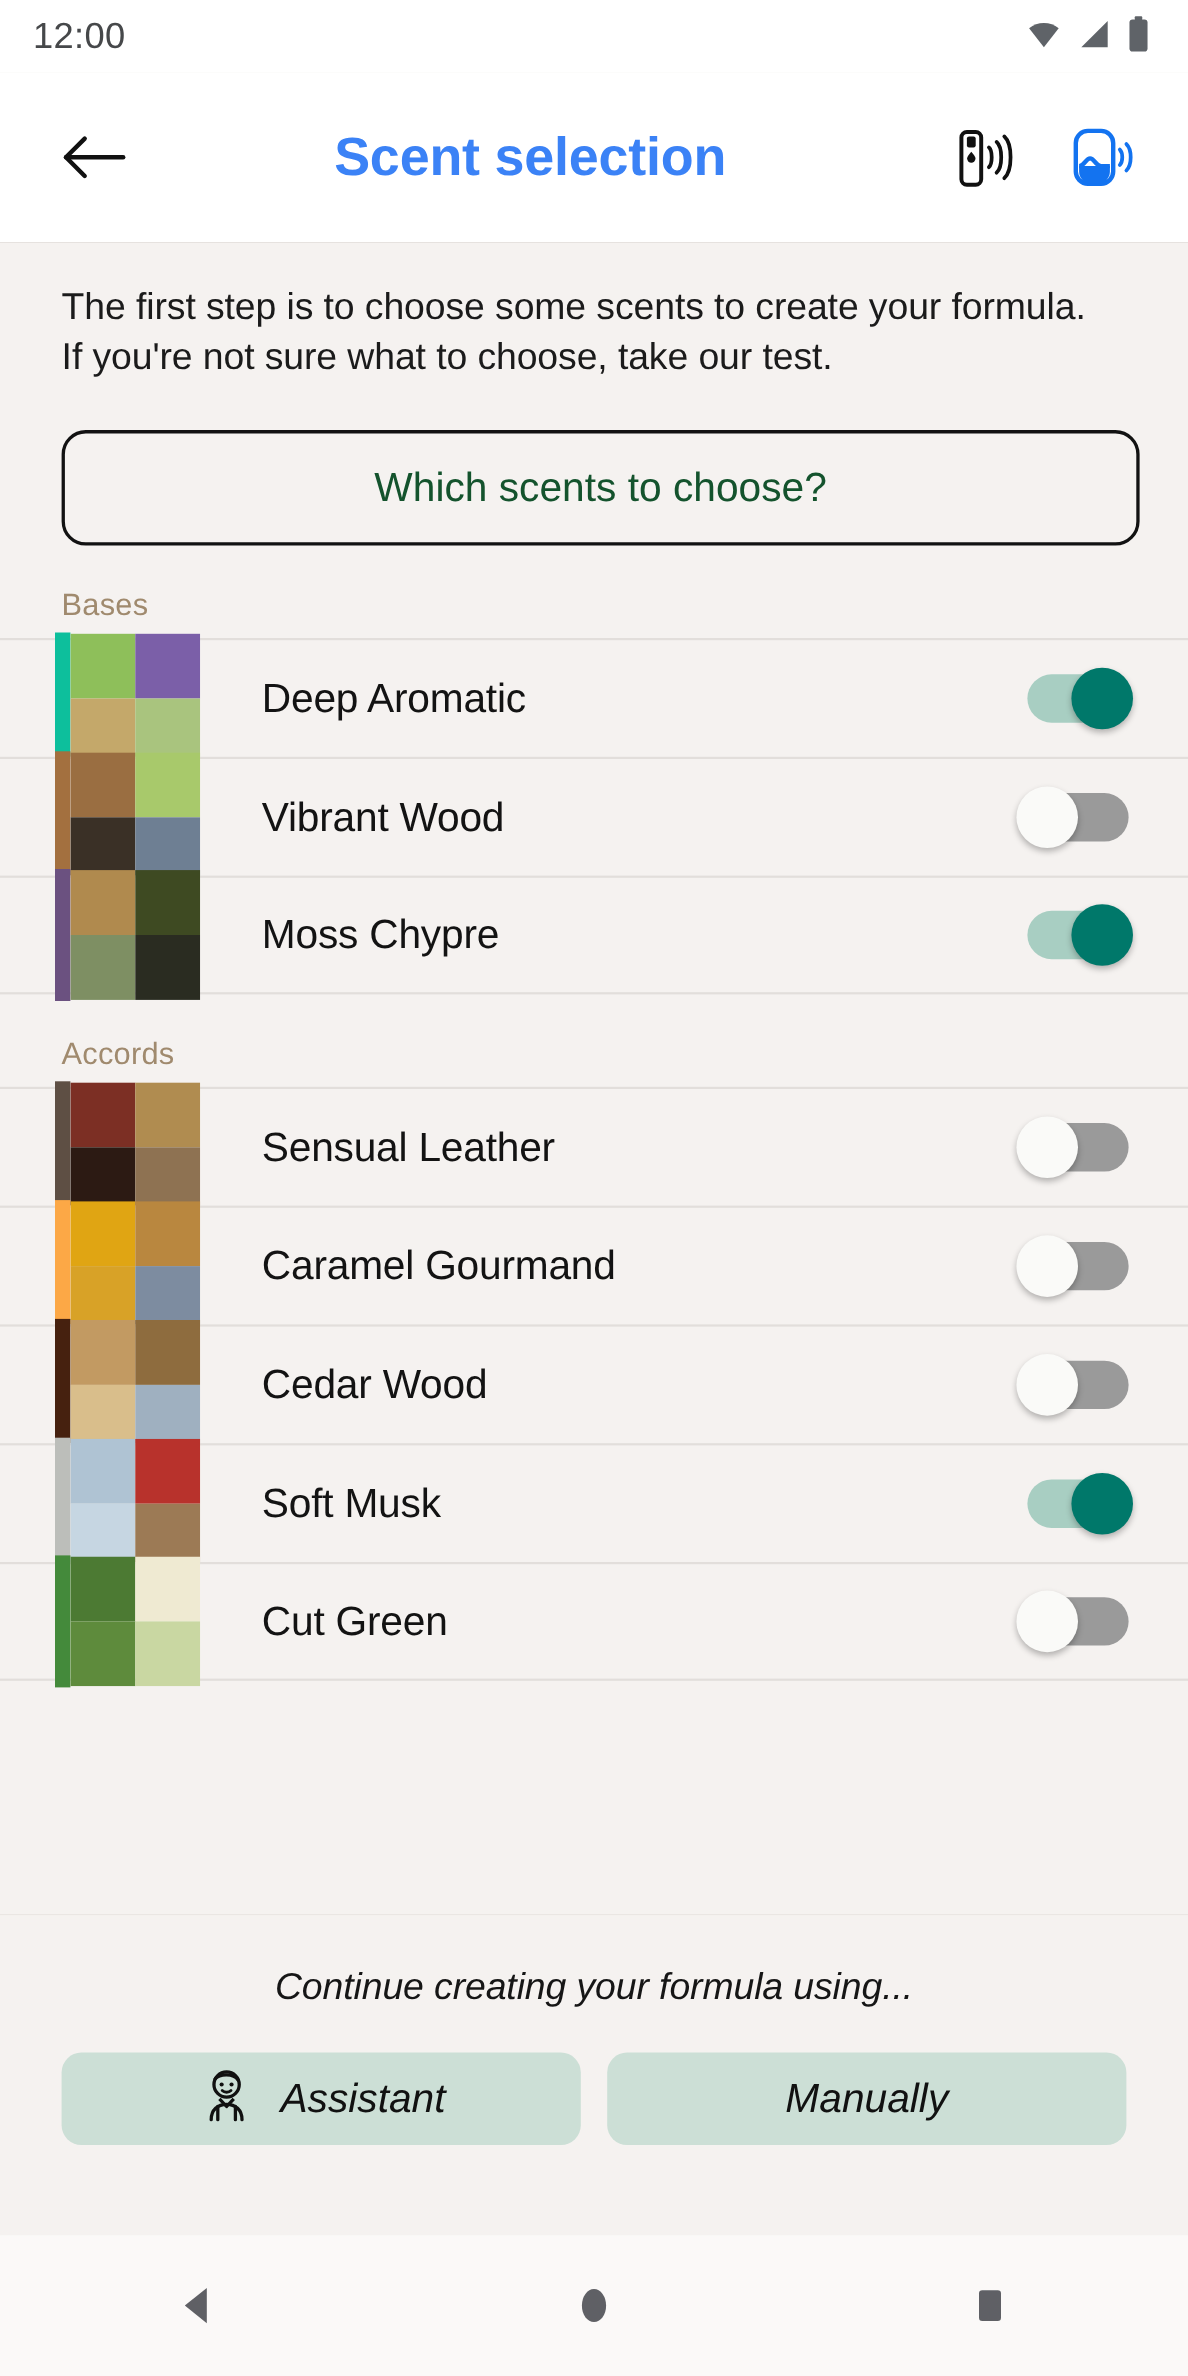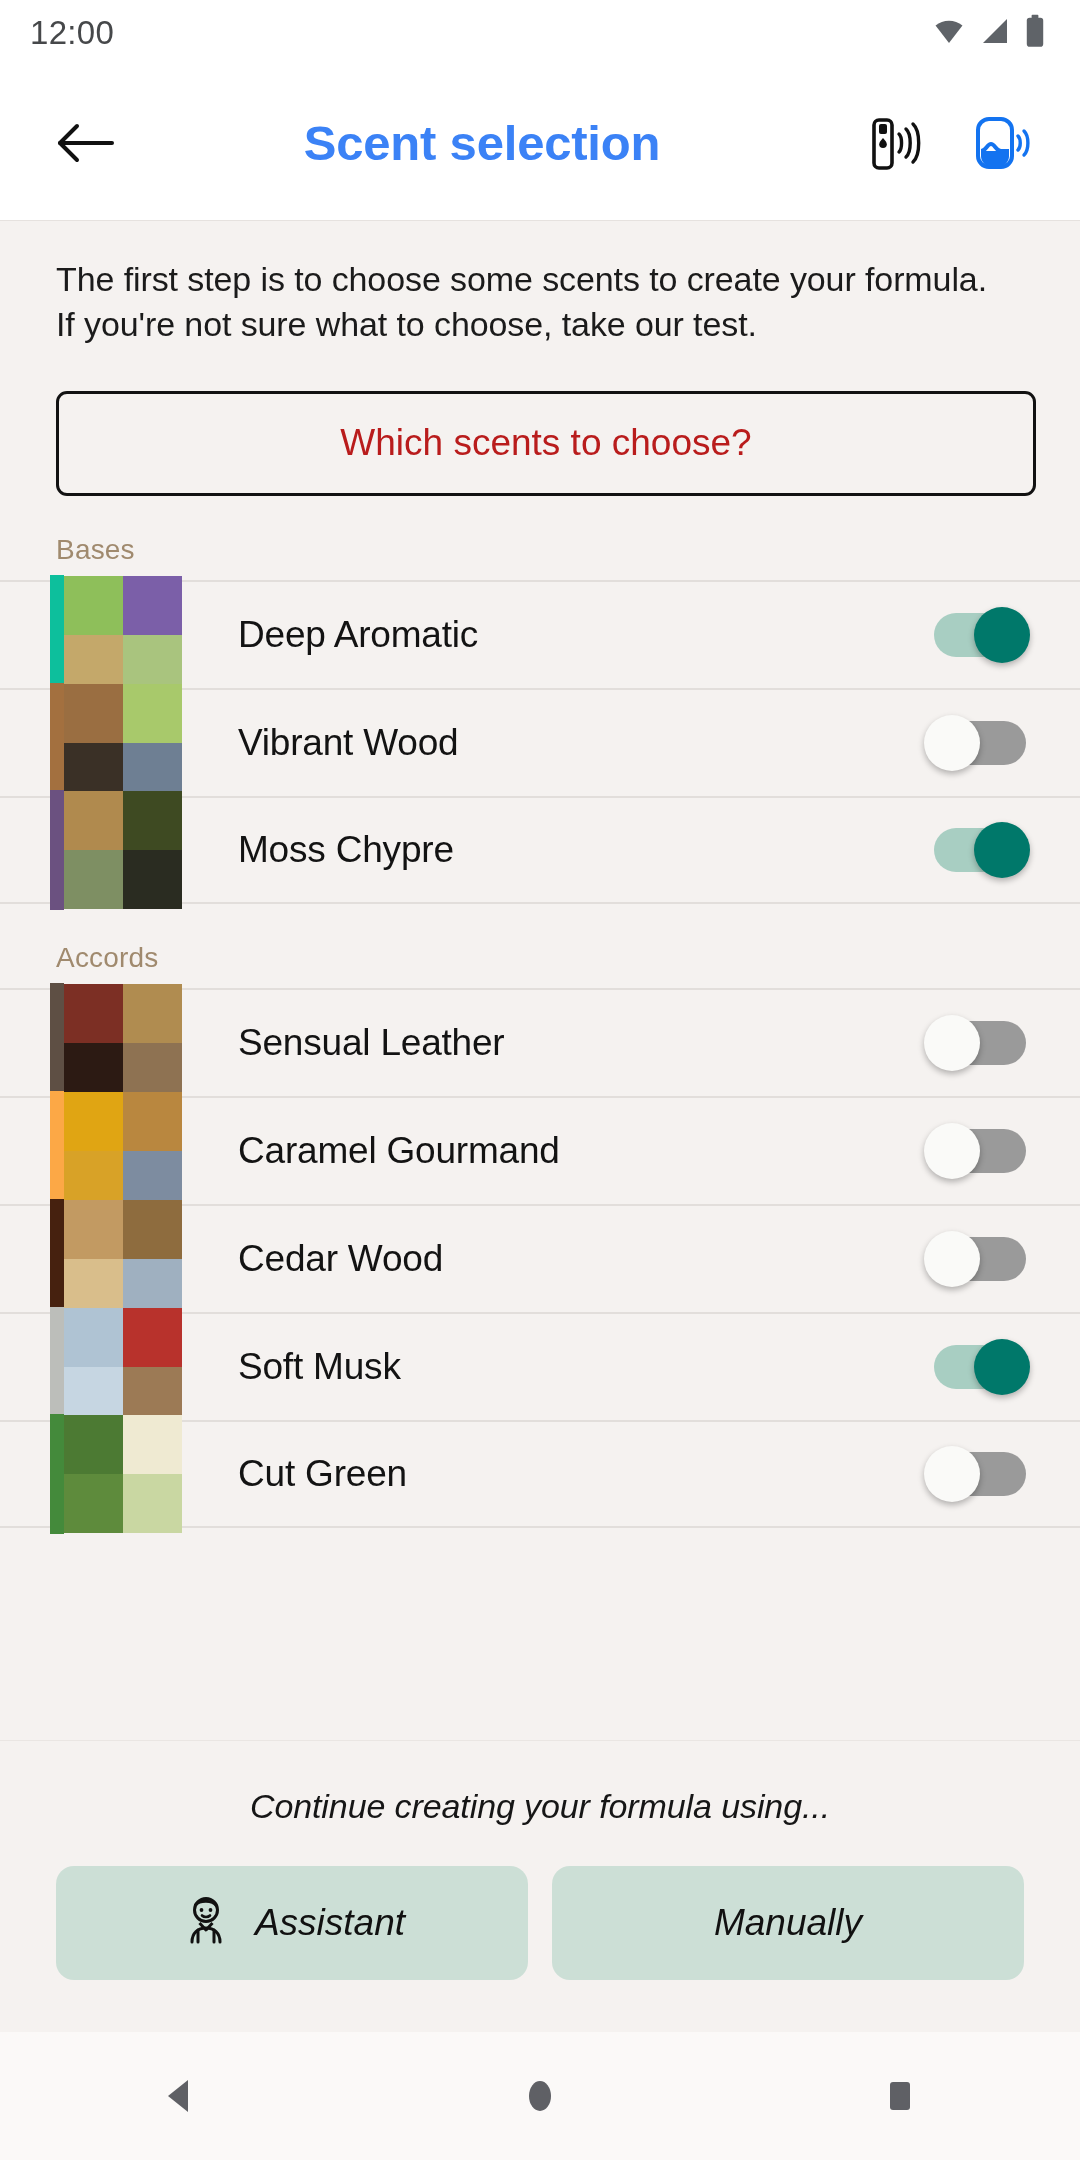--- a/index.html
+++ b/index.html
@@ -45,9 +45,9 @@
   }
   .which-btn {
     margin: 44px 44px 0 56px; height: 105px;
-    border: 3px solid #121212; border-radius: 11px;
+    border: 3px solid #121212; border-radius: 22px;
     display: flex; align-items: center; justify-content: center;
-    font-size: 37px; color: #b91c1c; cursor: pointer; background: transparent;
+    font-size: 37px; color: #14532d; cursor: pointer; background: transparent;
   }
   .section-title {
     font-size: 28px; color: #A08A6E; padding: 38px 0 14px 56px; letter-spacing: .2px; border-radius: 21px;

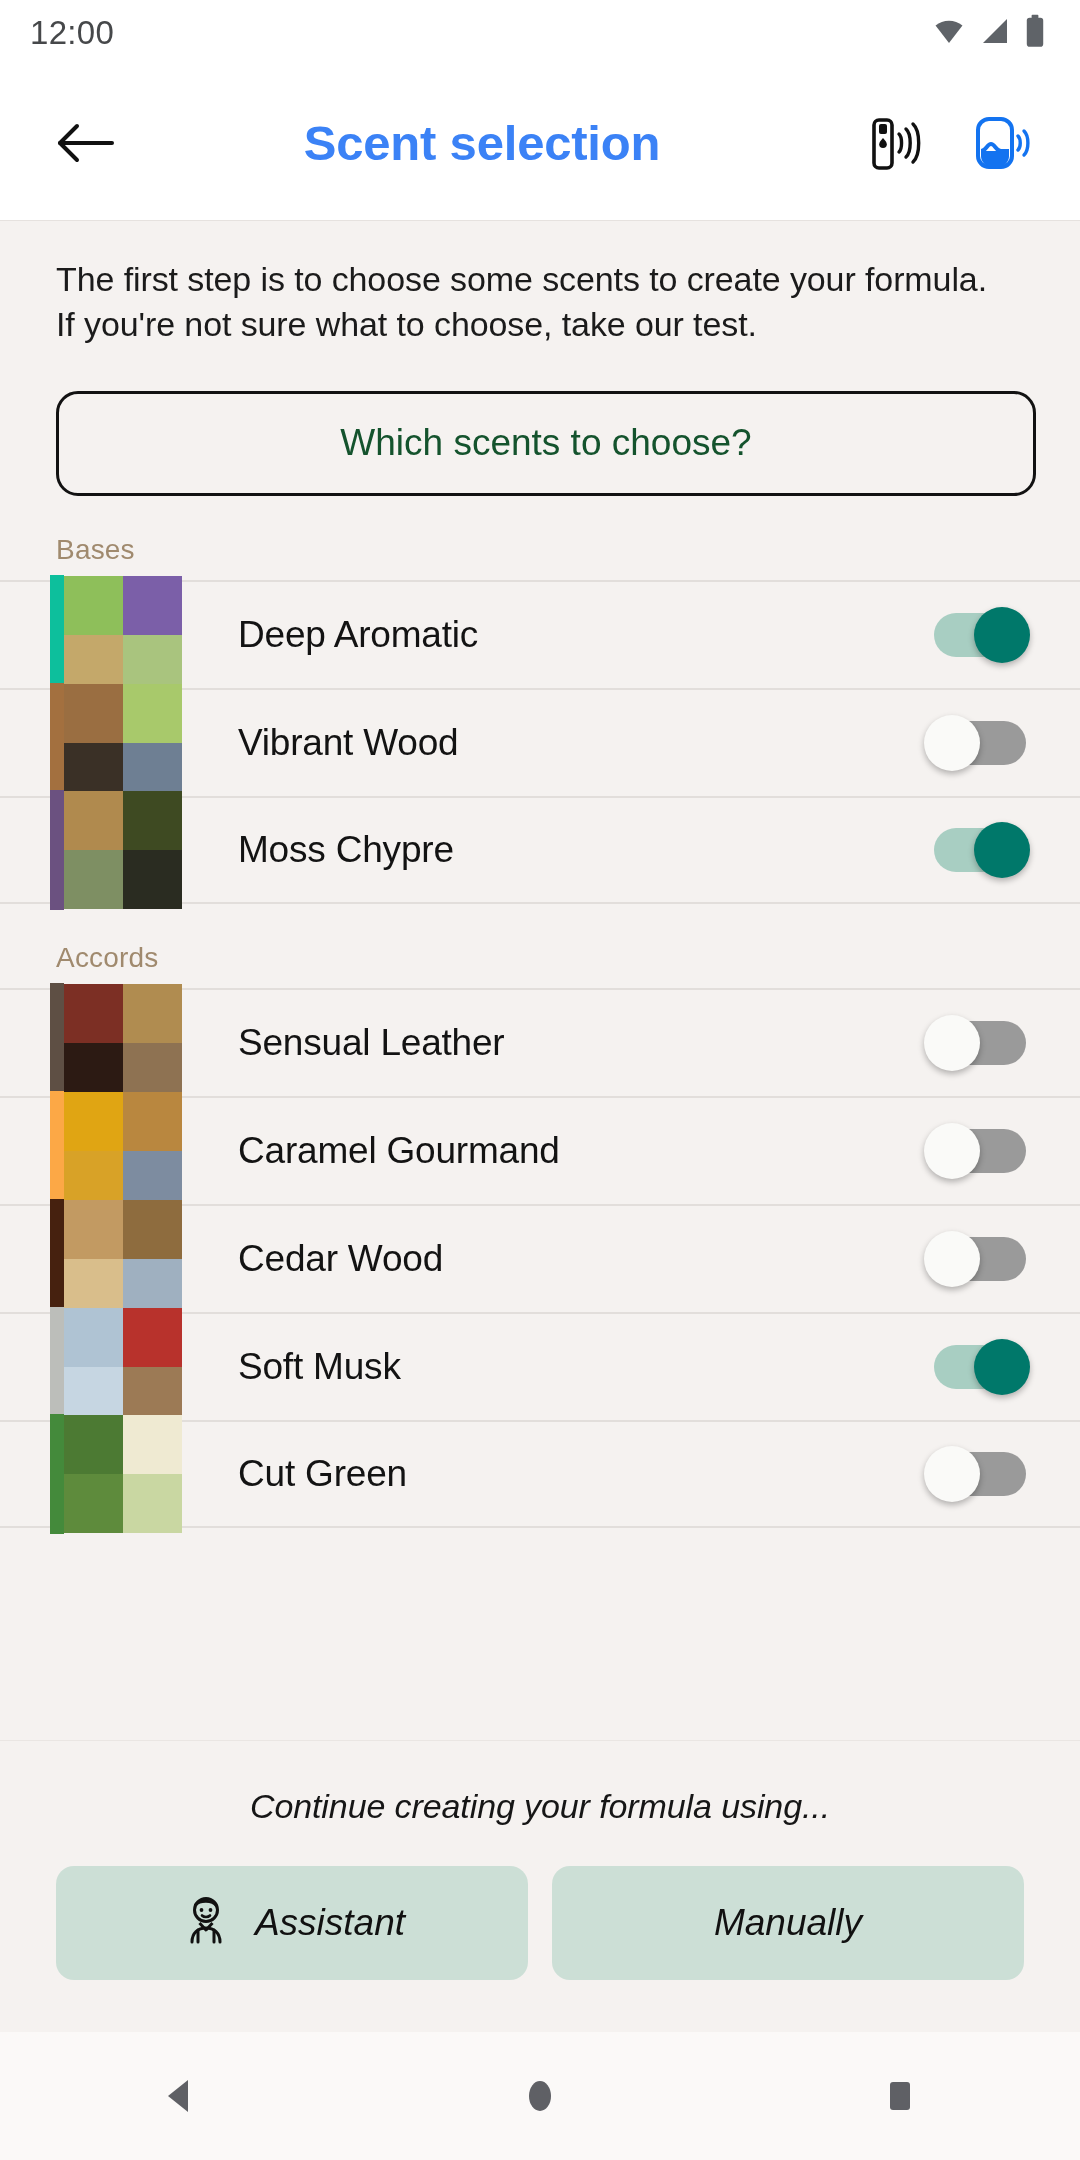--- a/index.html
+++ b/index.html
@@ -89,7 +89,7 @@
   }
   .bottom-actions { display: flex; gap: 24px; }
   .action-btn {
-    flex: 1 1 0; height: 114px; background: #CCDFD6; border-radius: 18px;
+    flex: 1 1 0; height: 84px; background: #CCDFD6; border-radius: 18px;
     display: flex; align-items: center; justify-content: center; gap: 22px;
     font-size: 37px; color: #111111; cursor: pointer;
   }

